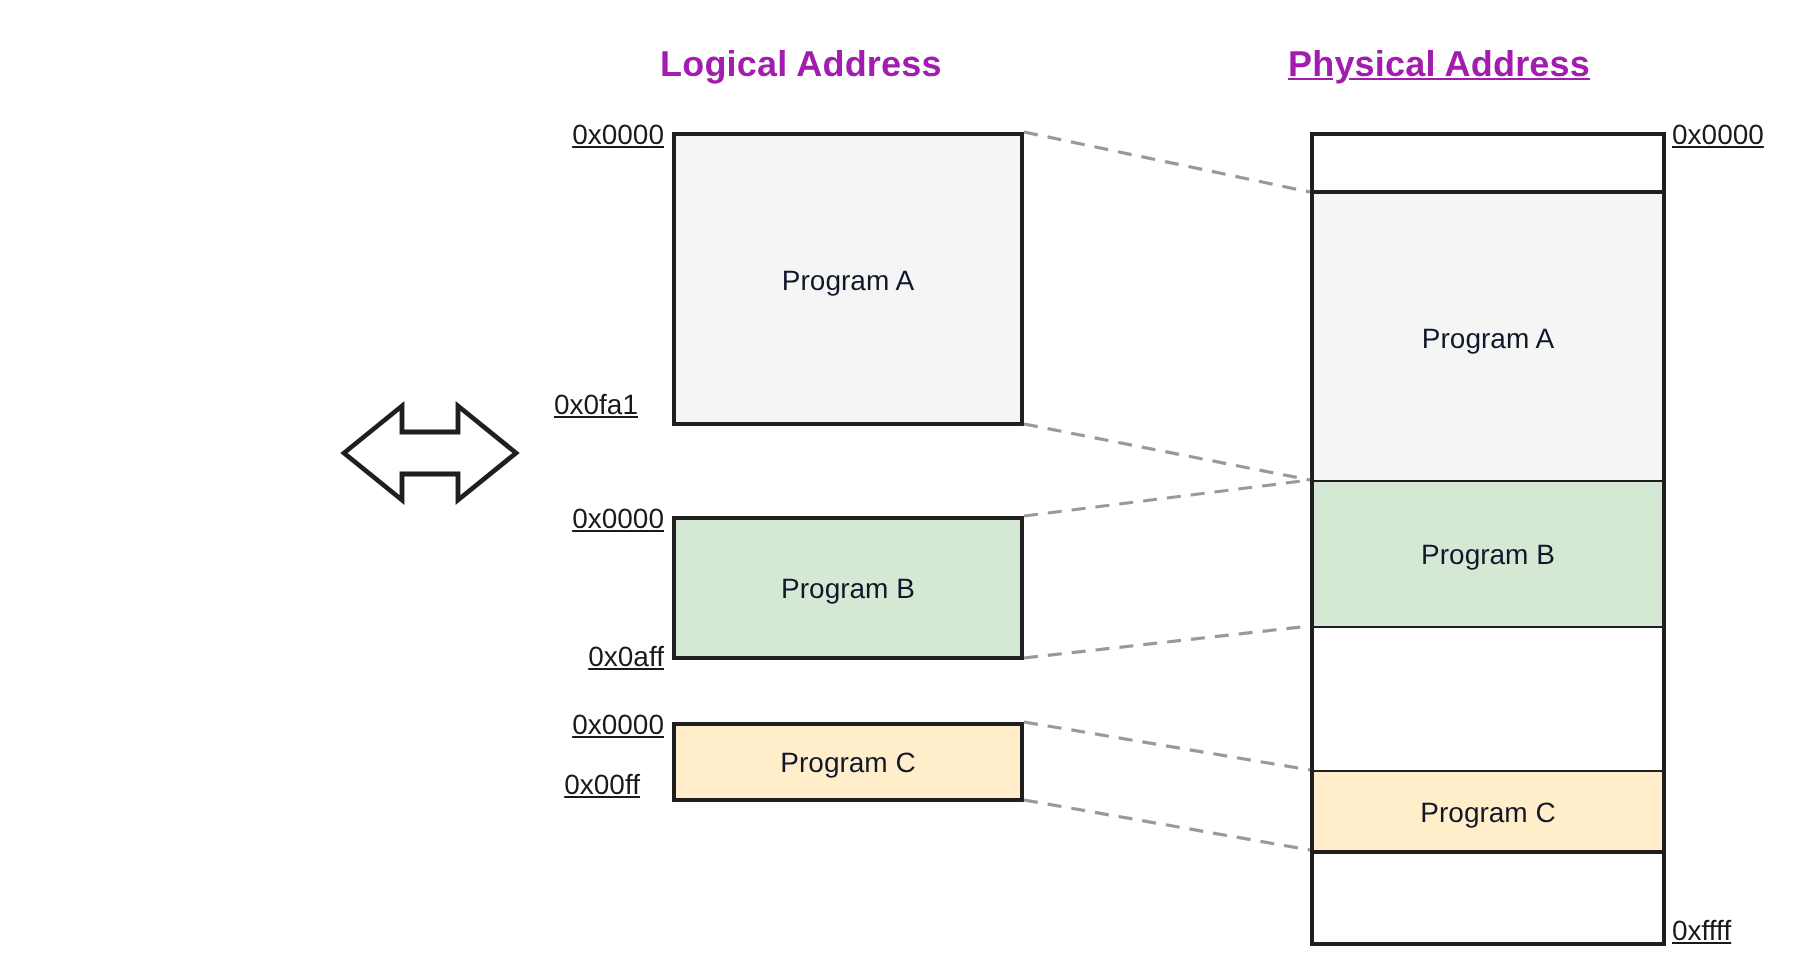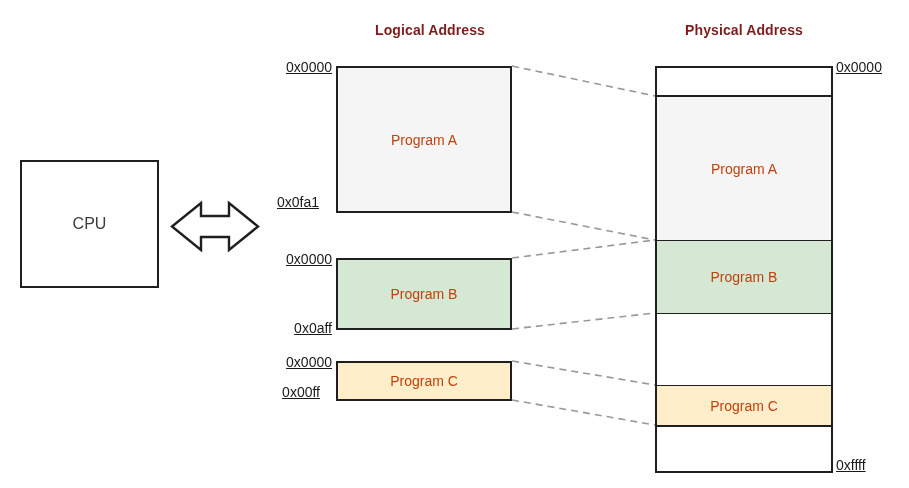--- a/index.html
+++ b/index.html
@@ -19,12 +19,11 @@
   }
   .hdr {
     position: absolute;
-    font-size: 14px;
+    font-size: 18px;
     font-weight: bold;
-    color: #7f1d1d;
+    color: #a21caf;
     letter-spacing: 0.1px;
     white-space: nowrap;
-    text-align: center;
   }
   .box {
     position: absolute;

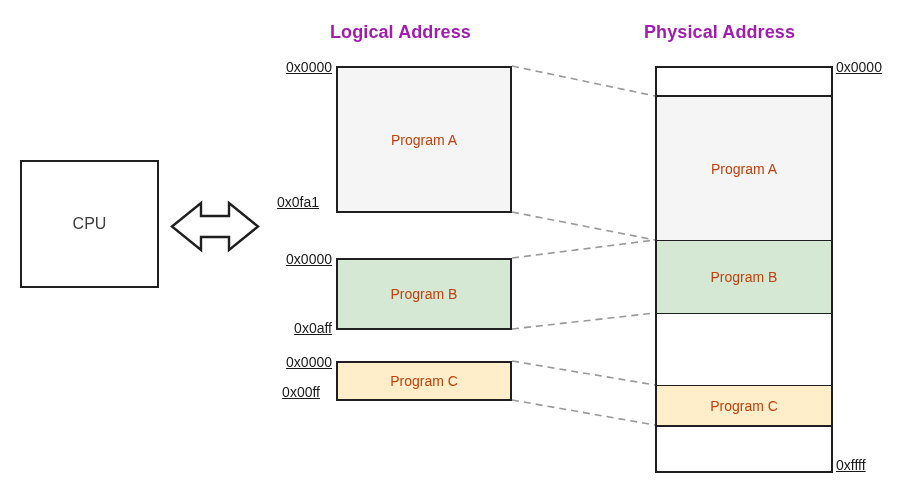--- a/index.html
+++ b/index.html
@@ -77,7 +77,7 @@
 
   <div class="hdr" style="left:330px; top:22px; width:200px;">Logical Address</div>
 
-  <div class="hdr" style="left:644px; top:22px; width:200px;">Physical Address</div>
+  <div class="hdr" style="left:644px; top:22px; width:200px;text-decoration:underline;">Physical Address</div>
 
   <div class="box" style="left:20px; top:160px; width:139px; height:128px; background:#ffffff;">
     <span class="cpu-label">CPU</span>

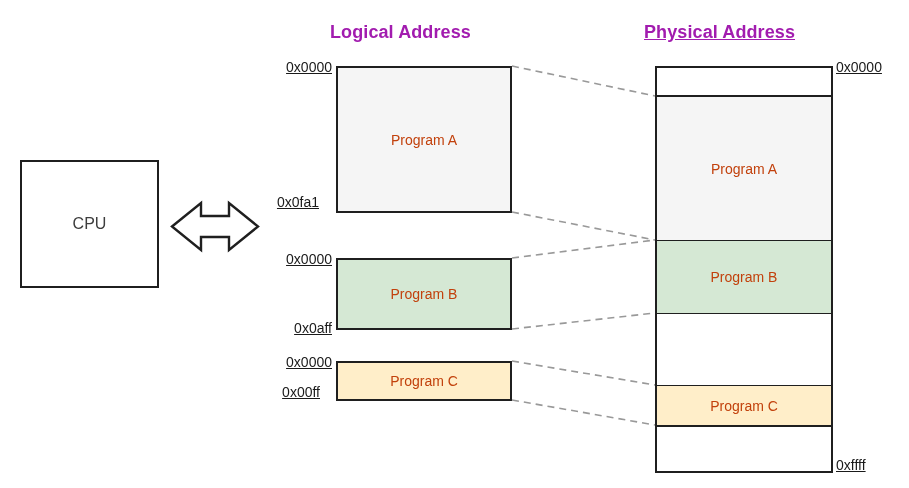--- a/index.html
+++ b/index.html
@@ -35,7 +35,7 @@
   }
   .boxlabel {
     font-size: 14px;
-    color: #c2410c;
+    color: #0f172a;
     white-space: nowrap;
   }
   .cpu-label {

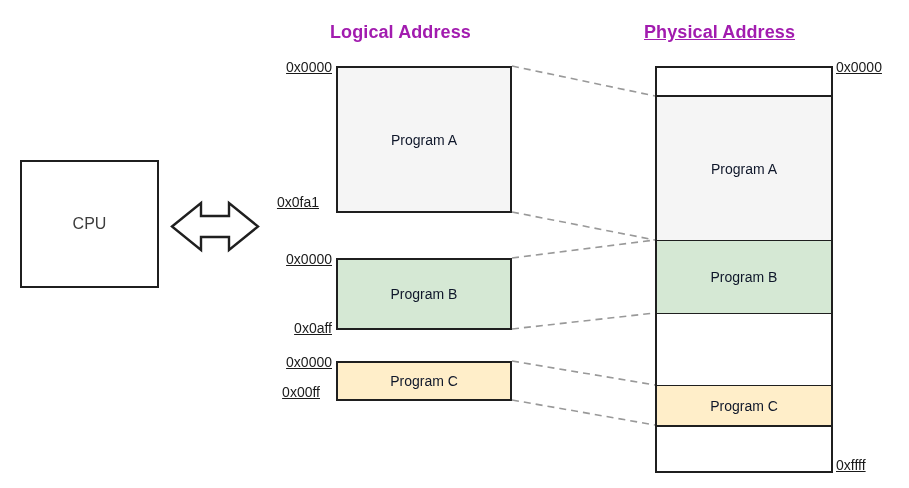--- a/index.html
+++ b/index.html
@@ -79,9 +79,6 @@
 
   <div class="hdr" style="left:644px; top:22px; width:200px;text-decoration:underline;">Physical Address</div>
 
-  <div class="box" style="left:20px; top:160px; width:139px; height:128px; background:#ffffff;">
-    <span class="cpu-label">CPU</span>
-  </div>
 
   <svg class="overlay arrowlayer" viewBox="0 0 909 488">
     <polygon points="172,226.5 201,203 201,216 229,216 229,203 258,226.5 229,250 229,237 201,237 201,250" fill="#ffffff" stroke="#1f1f1f" stroke-width="2.4" stroke-linejoin="miter"></polygon>

